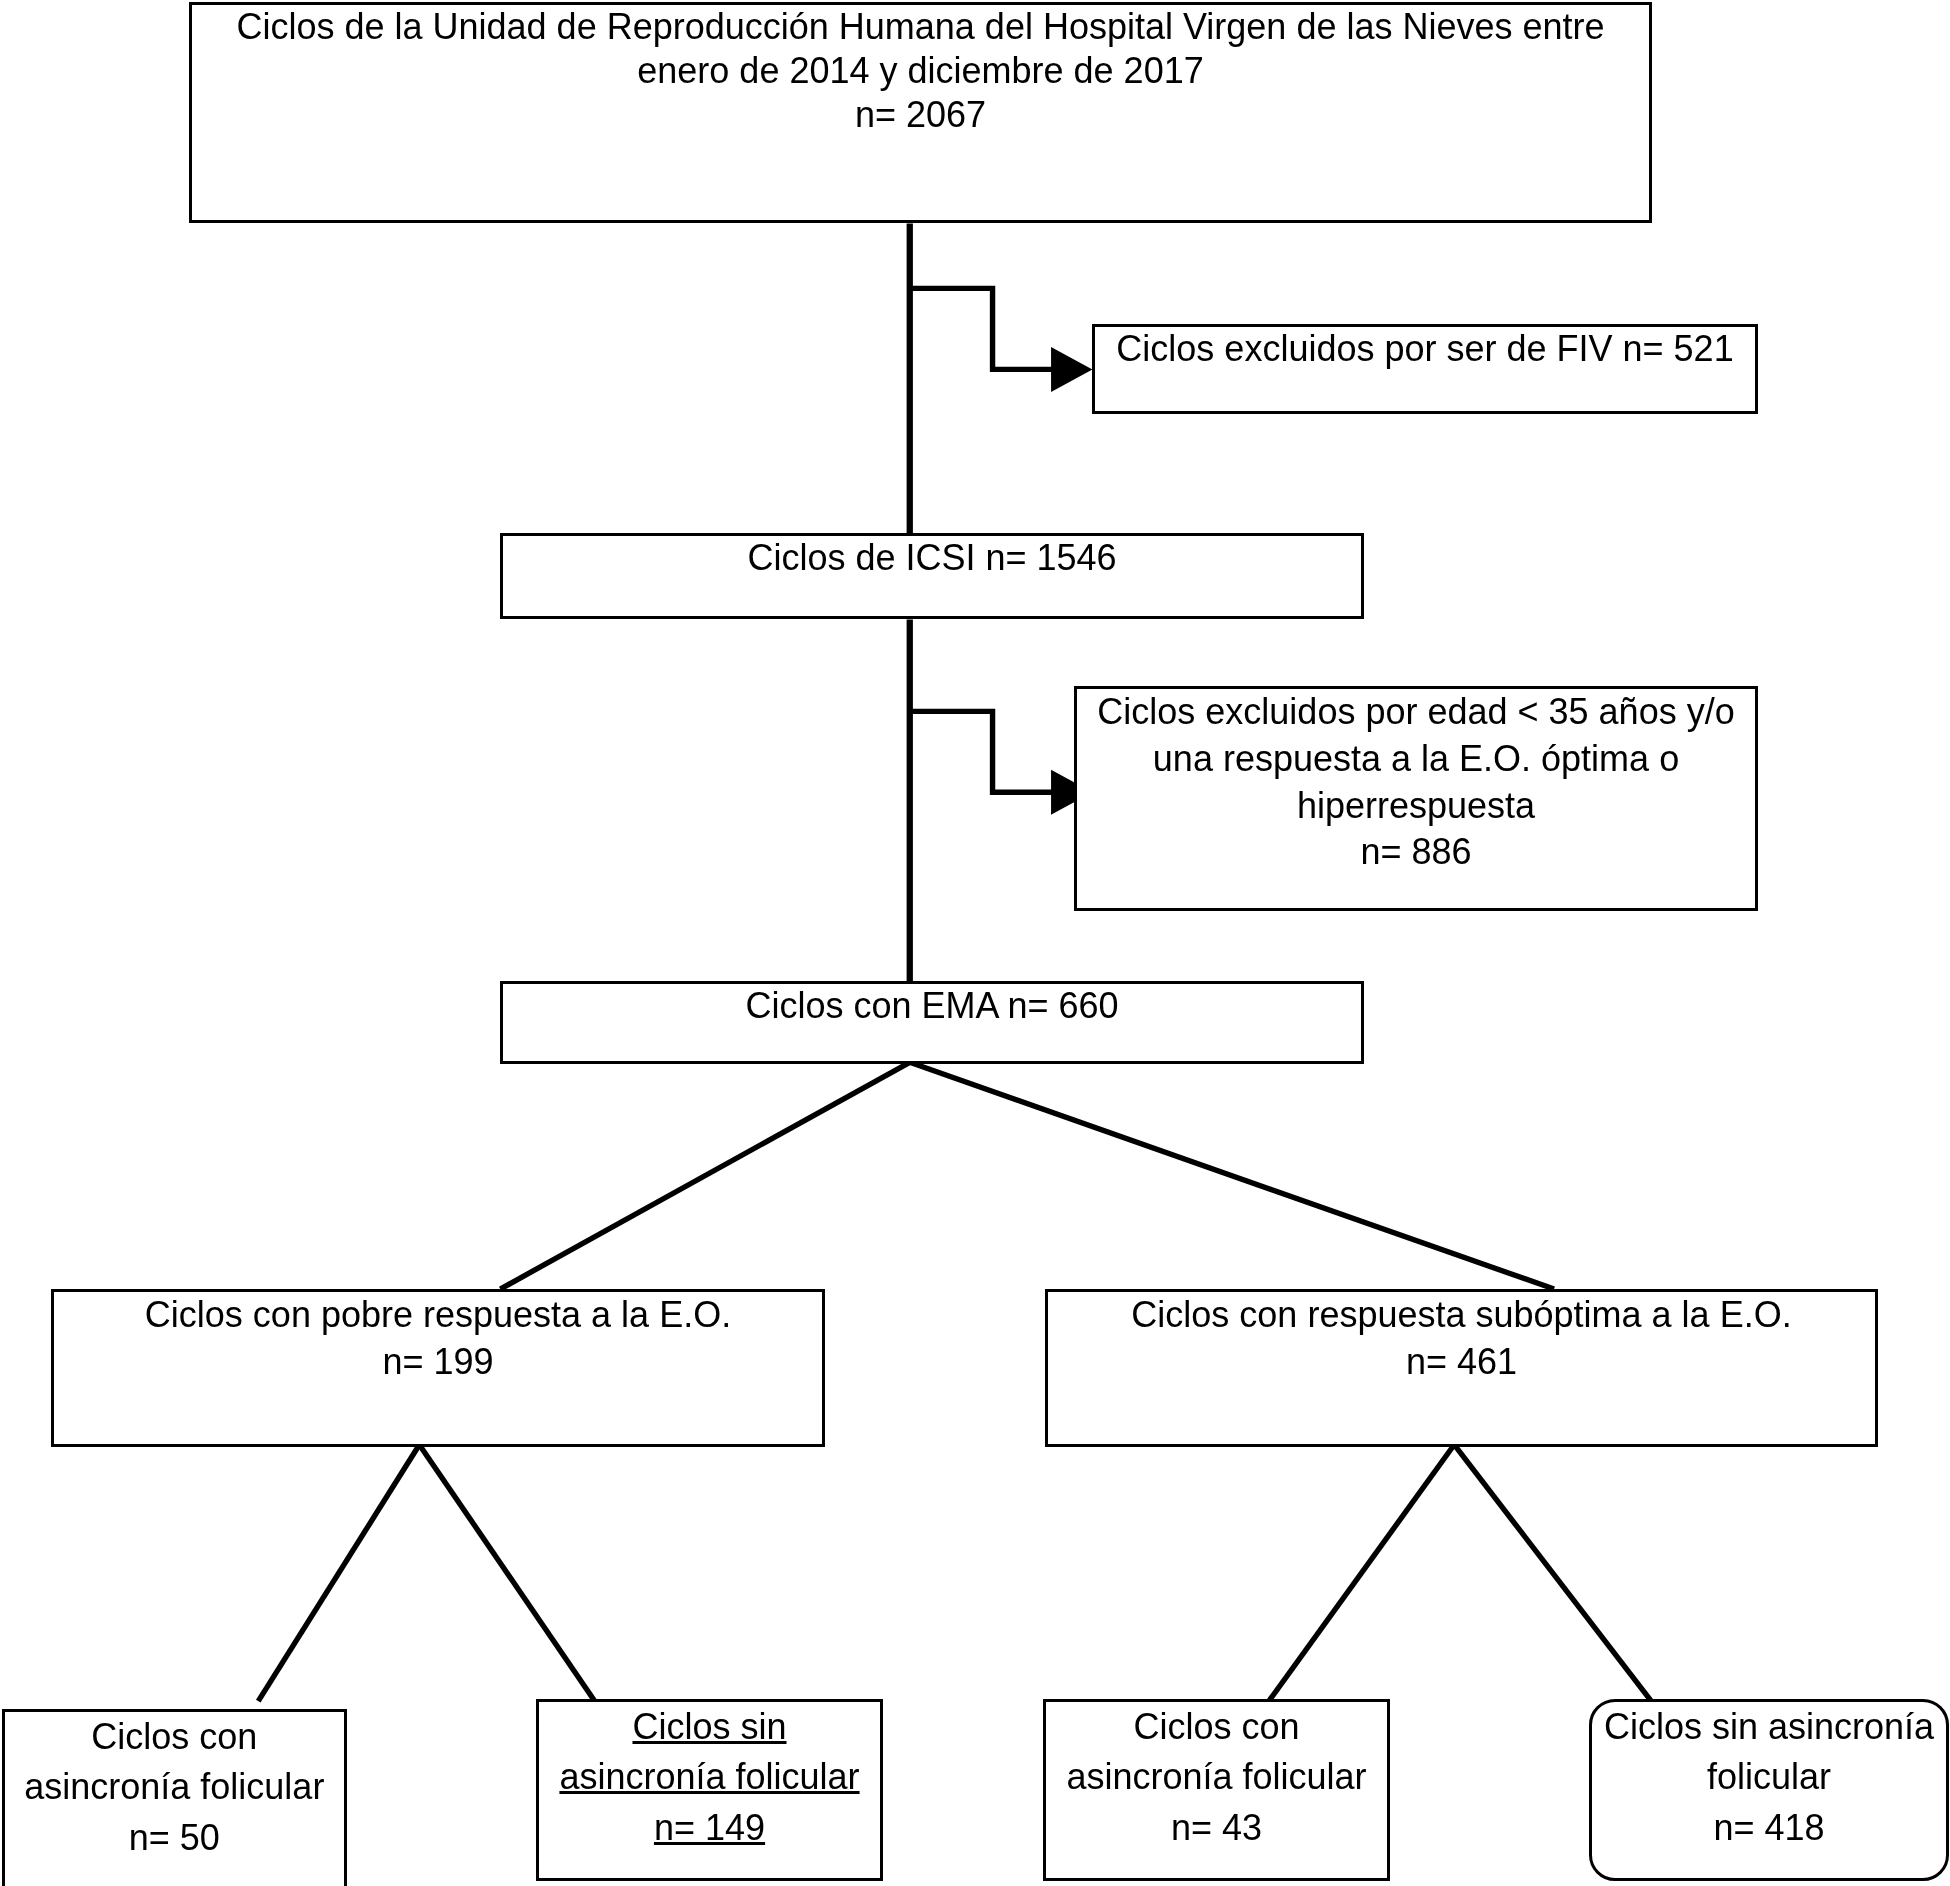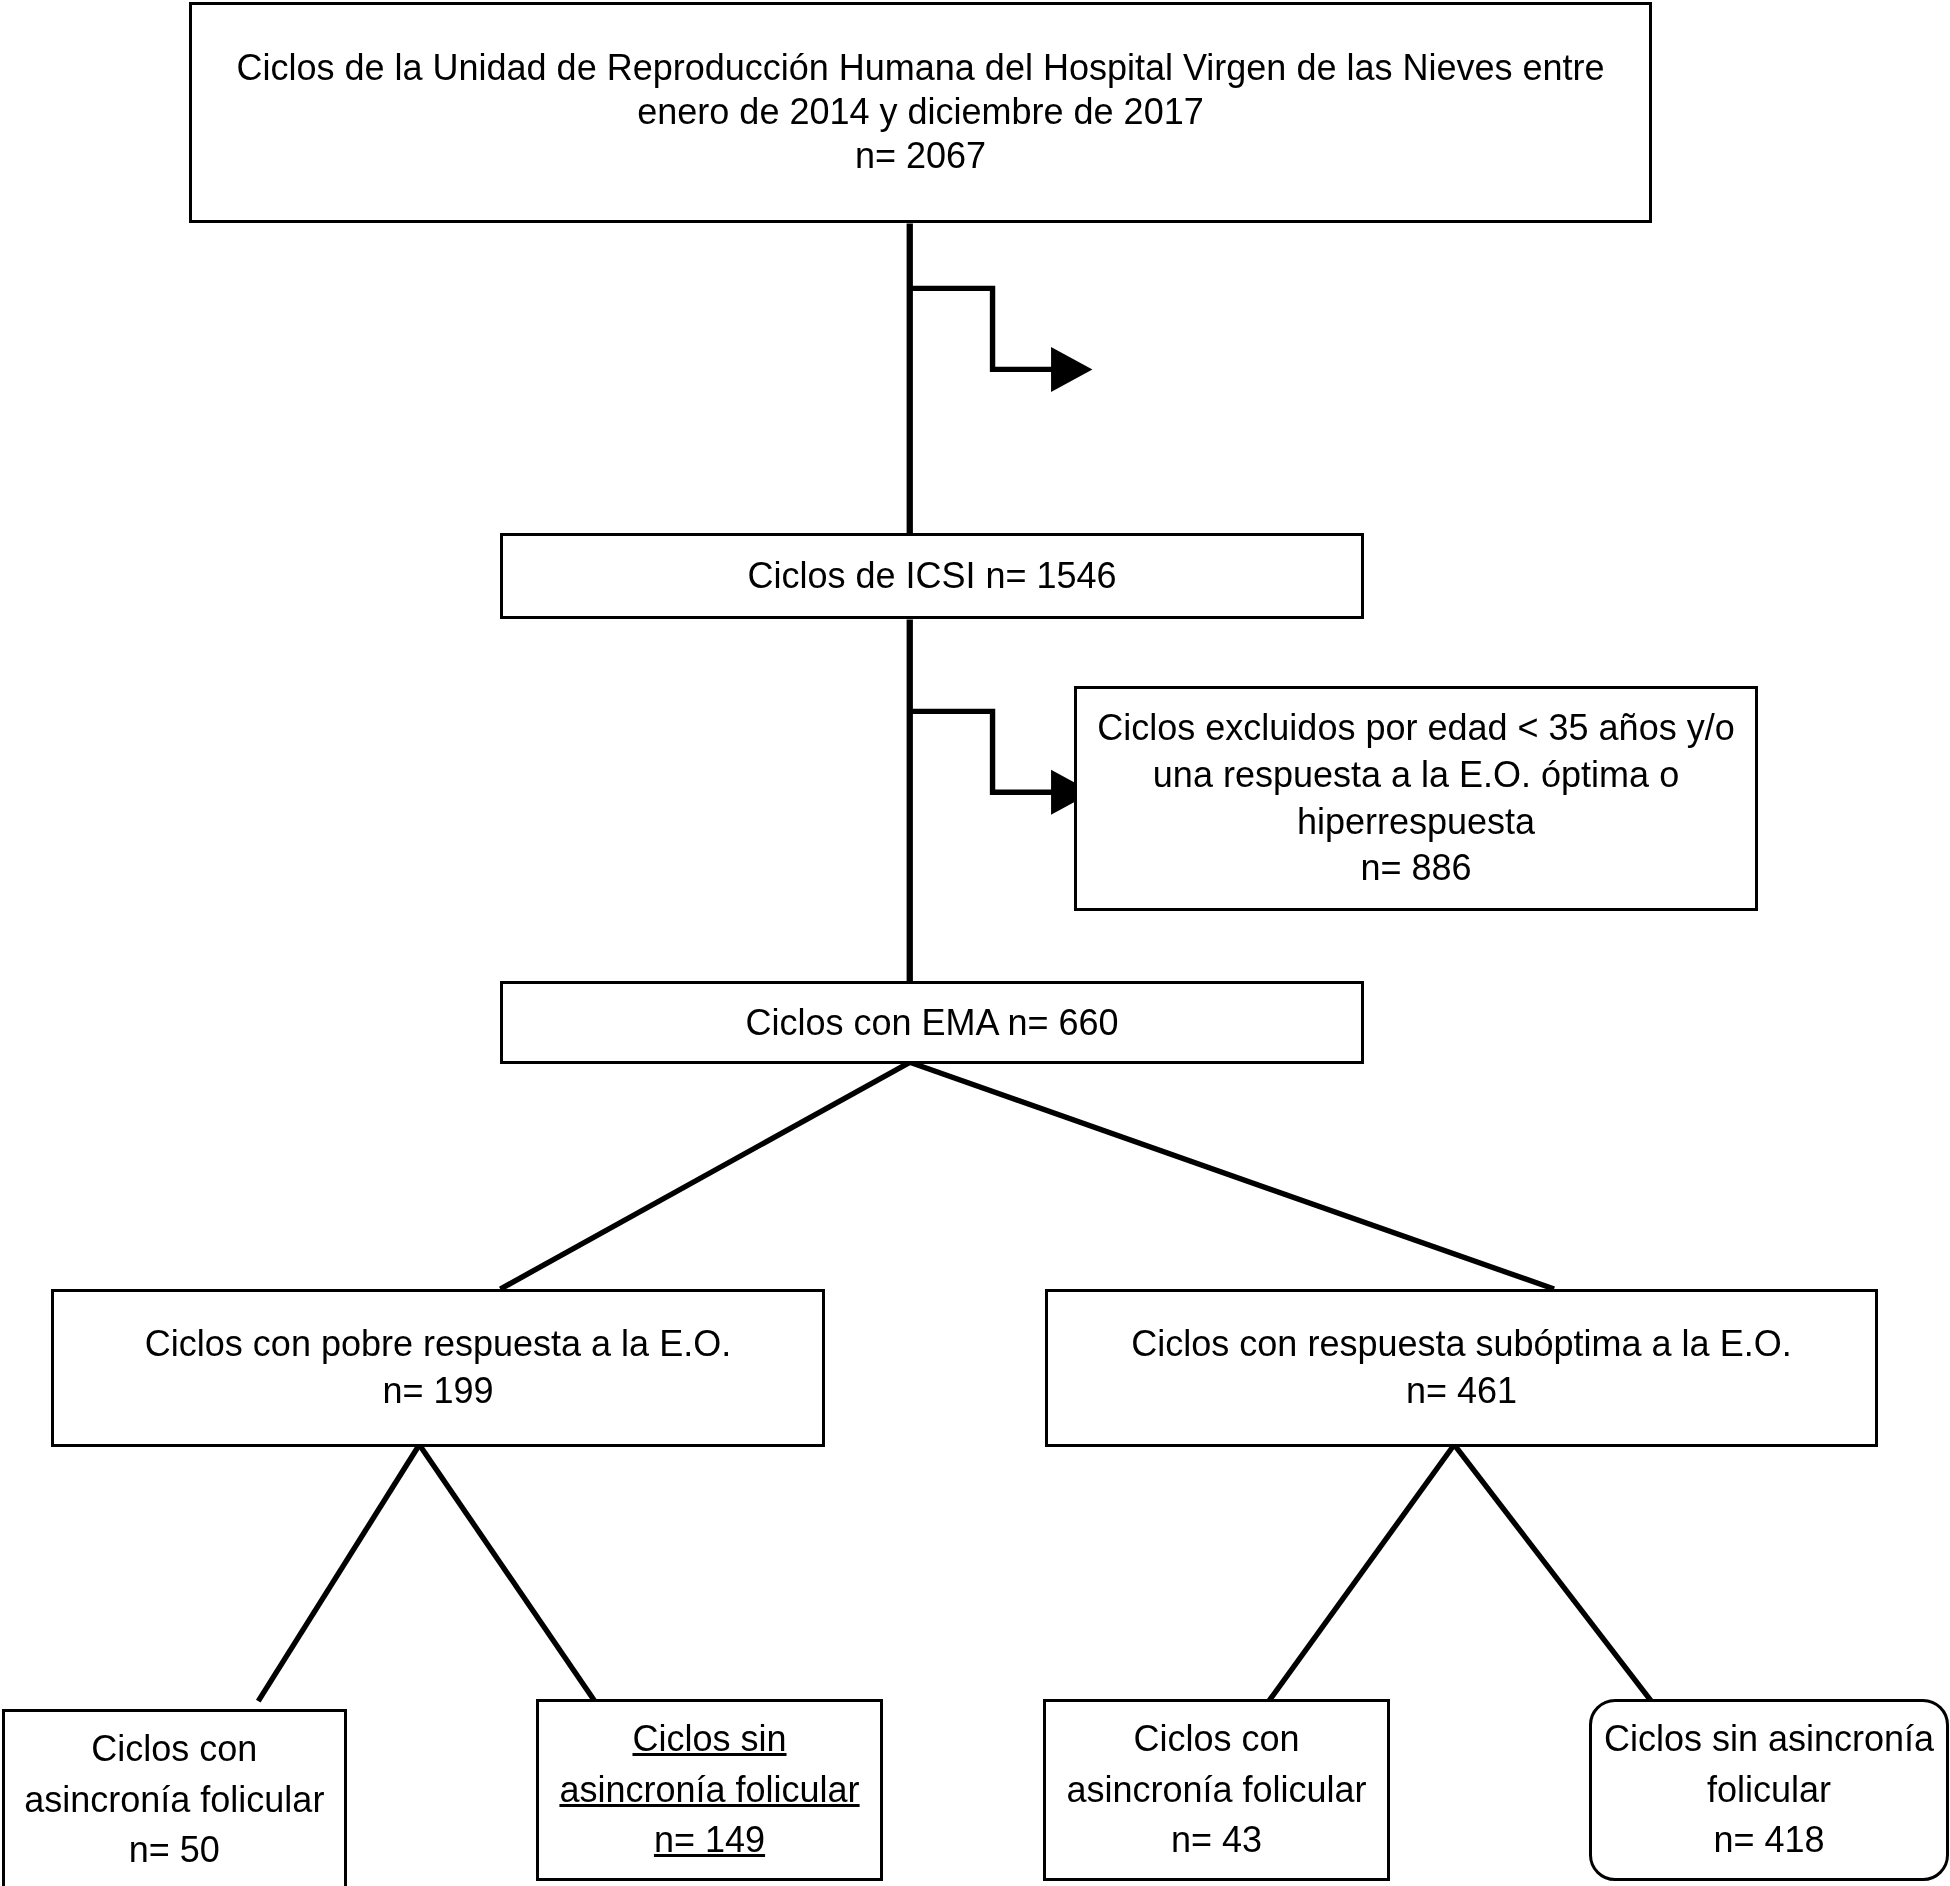--- a/index.html
+++ b/index.html
@@ -30,7 +30,7 @@
     border: 3.6px solid #000000;
     background: #ffffff;
     display: flex;
-    align-items: center;
+    align-items: flex-start;
     justify-content: center;
     text-align: center;
   }

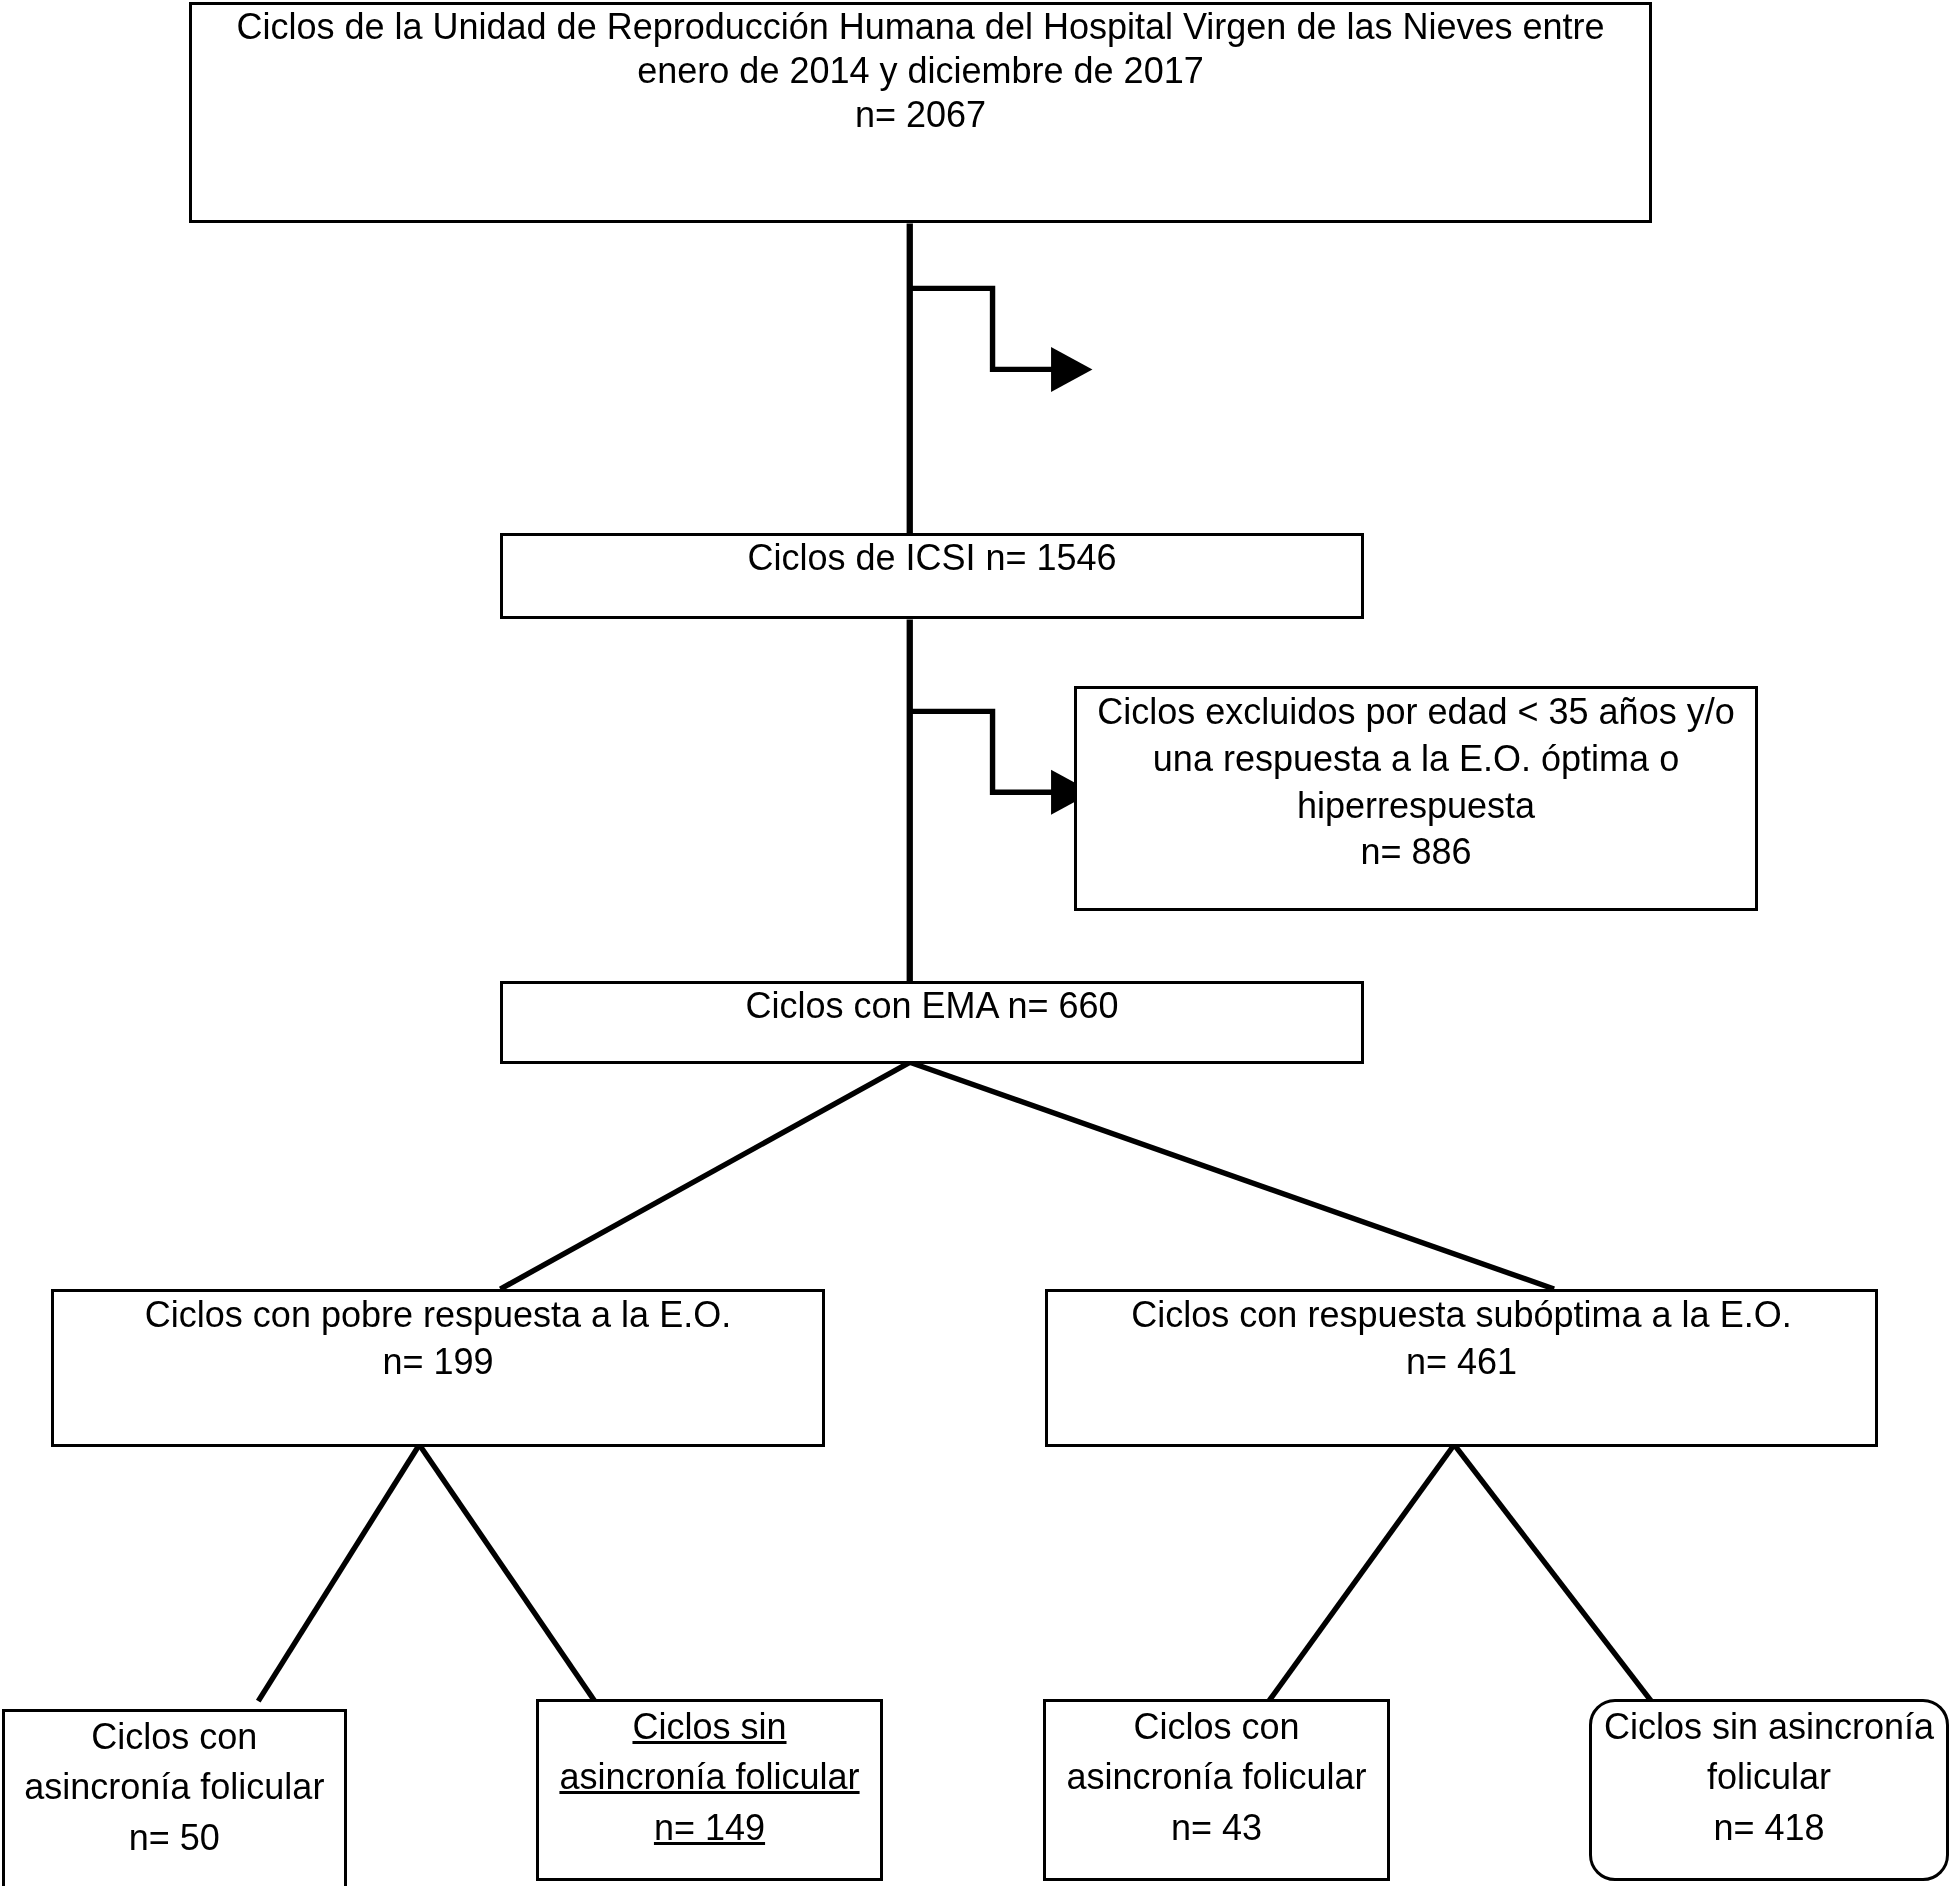--- a/index.html
+++ b/index.html
@@ -97,6 +97,9 @@
 n= 2067</span>
   </div>
 
+  <div class="node-box" style="left:1092px; top:324px; width:666px; height:90px;">
+    <span class="node-text">Ciclos excluidos por ser de FIV   n= 521</span>
+  </div>
 
   <div class="node-box" style="left:500px; top:533px; width:864px; height:86px;">
     <span class="node-text">Ciclos de ICSI n= 1546</span>

